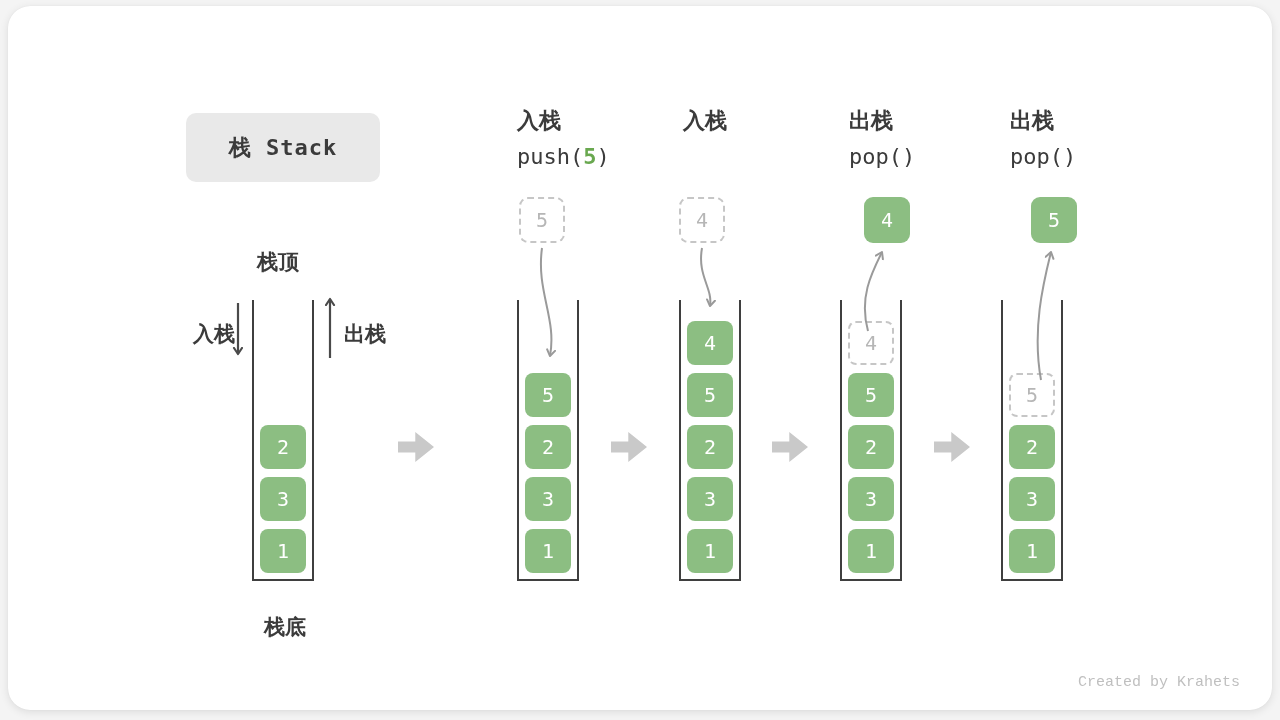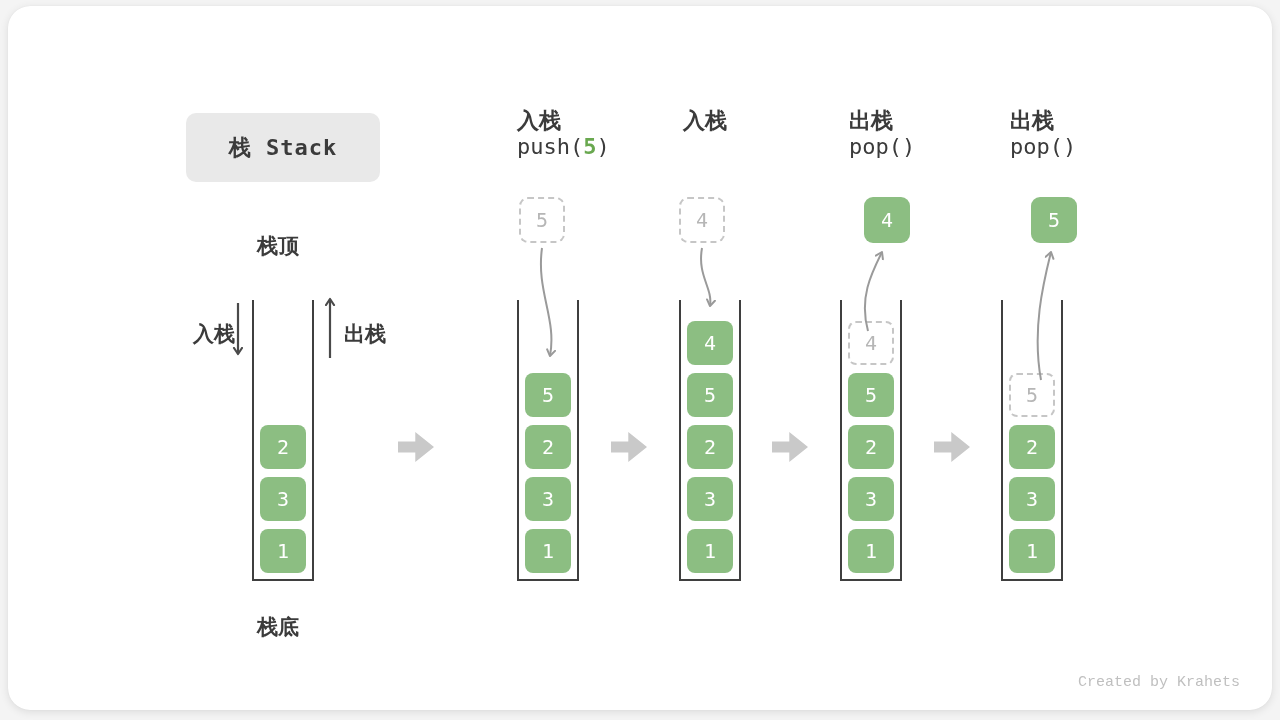--- a/index.html
+++ b/index.html
@@ -25,7 +25,7 @@
   .step-header{position:absolute;top:108px;width:170px;color:var(--dark);}
   .step-header .op{font-size:22px;font-weight:700;line-height:26px;}
   .step-header .code{font-family:"DejaVu Sans Mono","Liberation Mono",monospace;
-       font-size:22px;line-height:26px;margin-top:0;}
+       font-size:22px;line-height:26px;margin-top:10px;}
   .step-header .arg{color:var(--accent-green);font-weight:700;}
 
   .float-box{position:absolute;top:197px;width:46px;height:46px;border-radius:9px;

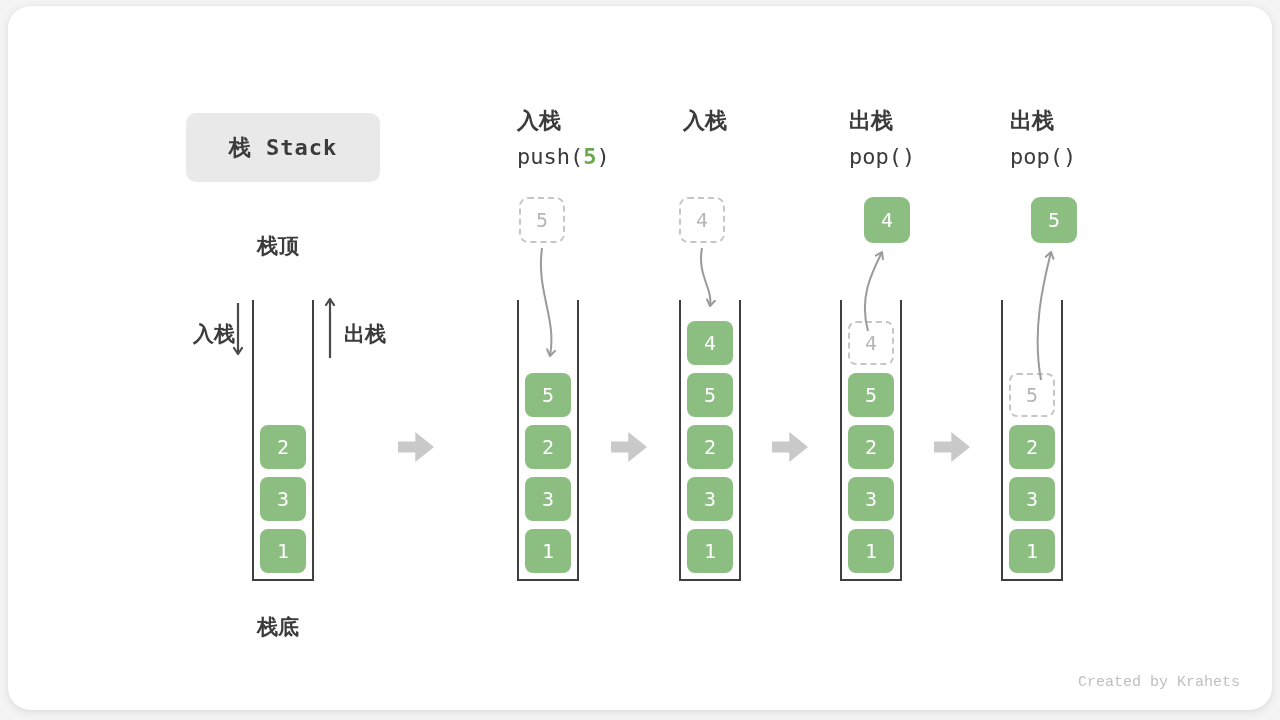--- a/index.html
+++ b/index.html
@@ -111,7 +111,7 @@
       <div class="el">1</div>
     </div>
 
-  <div class="side-label" style="left:257px;top:232px">栈顶</div>
+  <div class="side-label" style="left:257px;top:248px">栈顶</div>
   <div class="side-label" style="left:257px;top:613px">栈底</div>
   <div class="side-label" style="left:193px;top:320px">入栈</div>
   <div class="side-label" style="left:344px;top:320px">出栈</div>

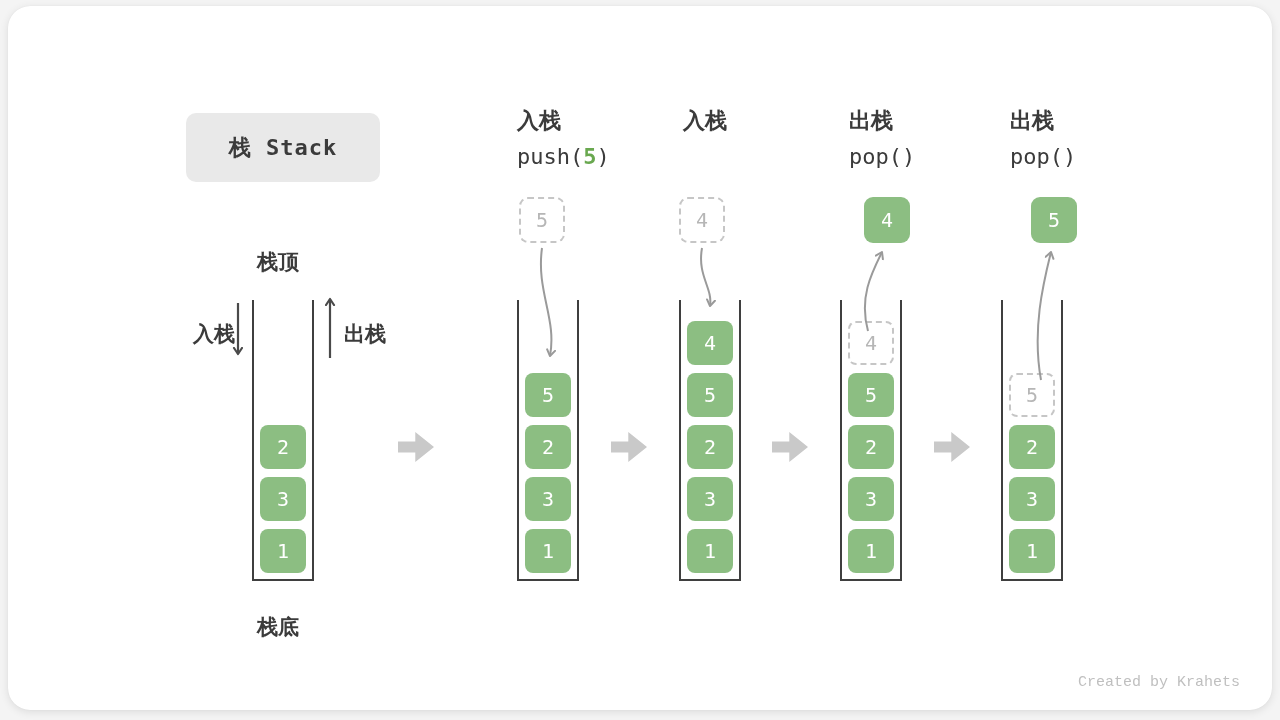--- a/index.html
+++ b/index.html
@@ -112,7 +112,7 @@
     </div>
 
   <div class="side-label" style="left:257px;top:248px">栈顶</div>
-  <div class="side-label" style="left:257px;top:613px">栈底</div>
+  <div class="side-label" style="left:264px;top:613px">栈底</div>
   <div class="side-label" style="left:193px;top:320px">入栈</div>
   <div class="side-label" style="left:344px;top:320px">出栈</div>
 

